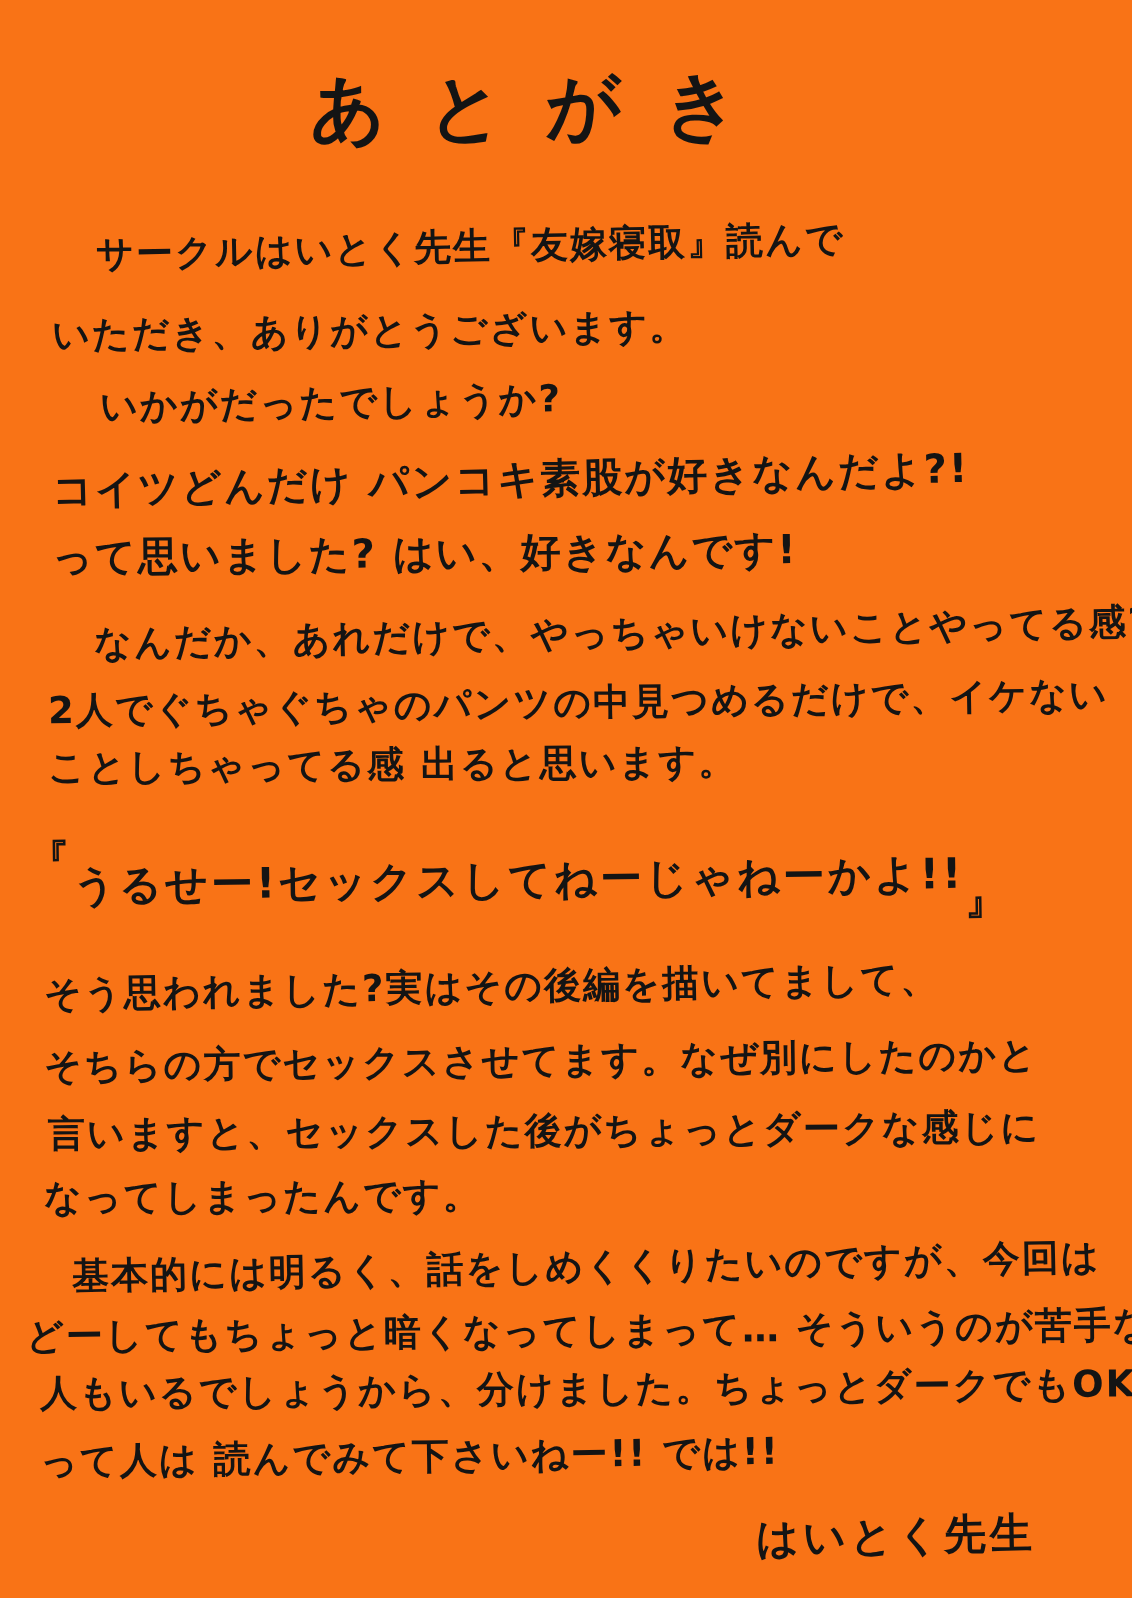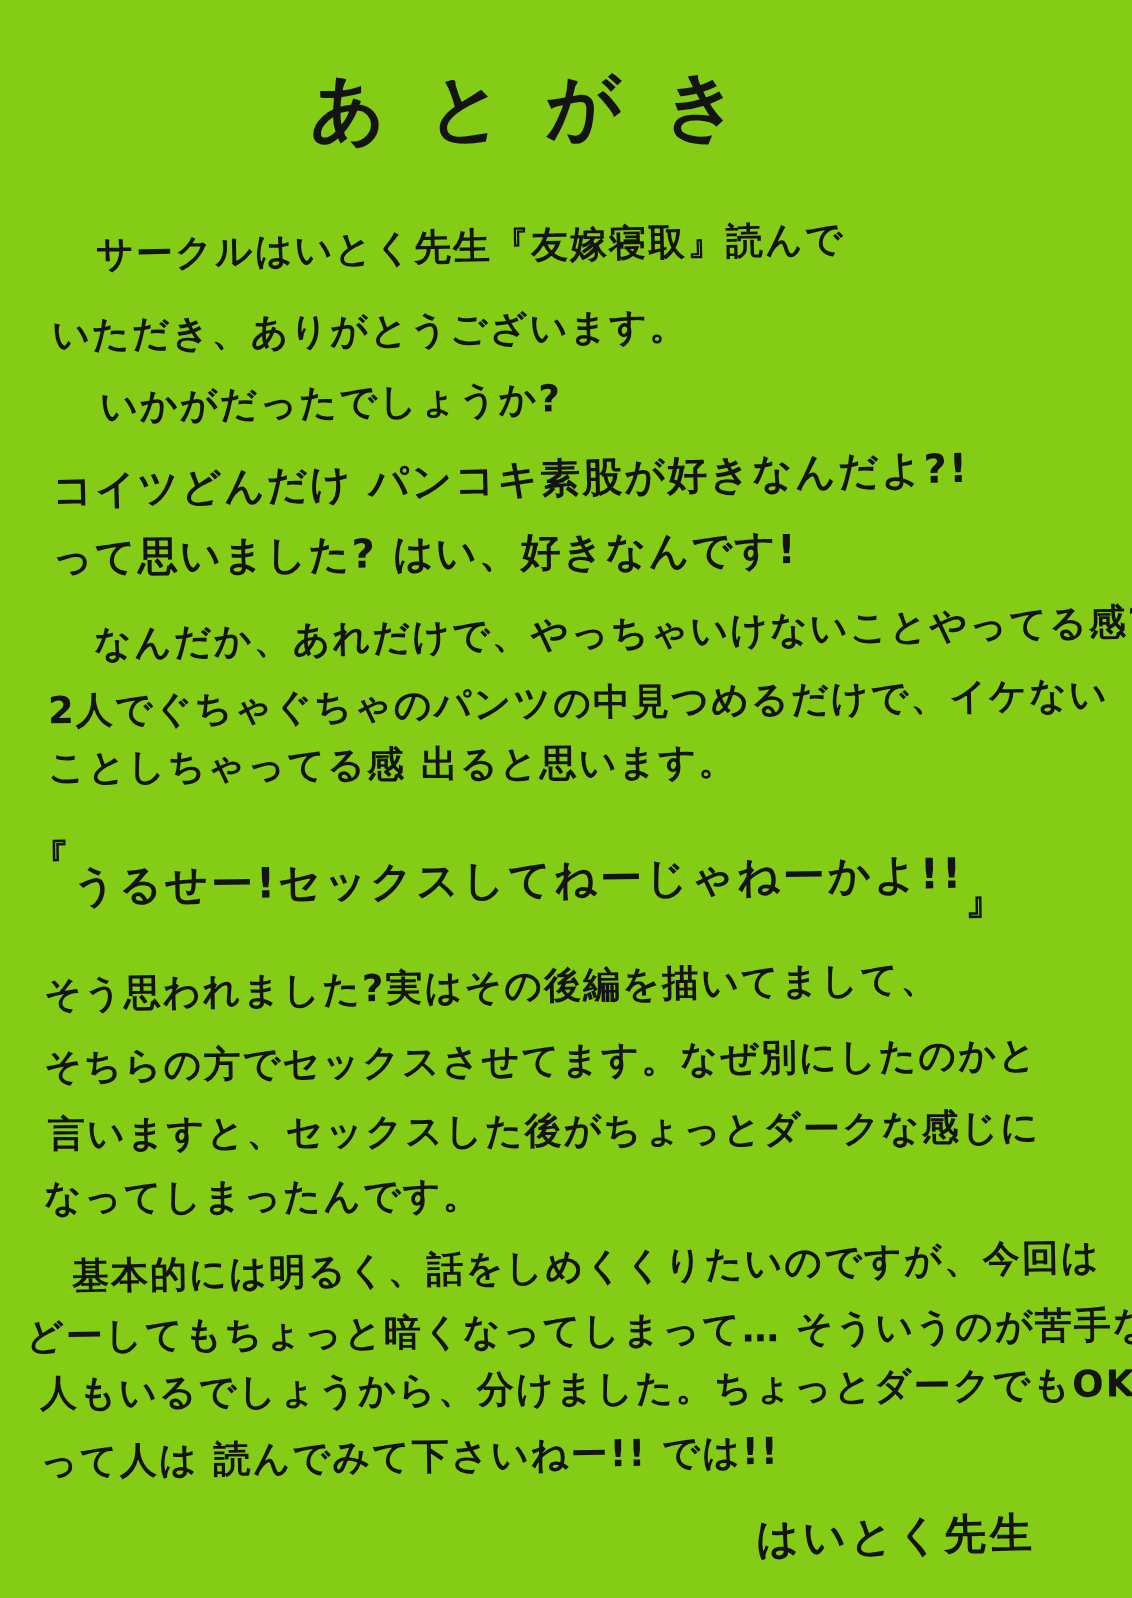--- a/index.html
+++ b/index.html
@@ -11,7 +11,7 @@
     position: relative;
     width: 1132px;
     height: 1598px;
-    background: #84cc16;
+    background: #f97316;
     overflow: hidden;
     color: #141414;
   }

